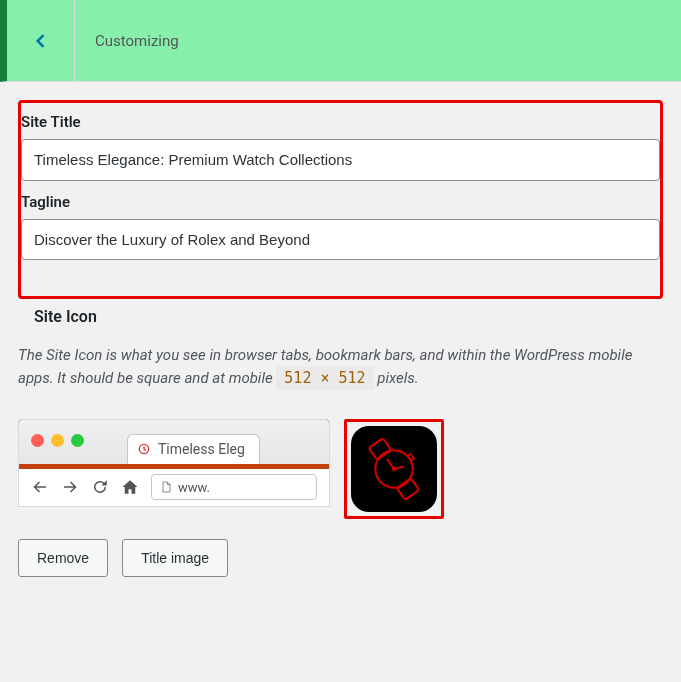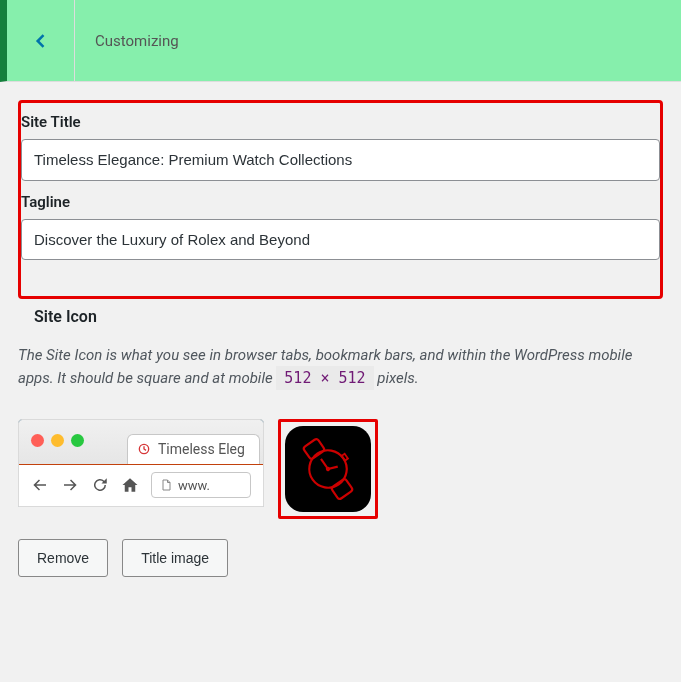--- a/index.html
+++ b/index.html
@@ -72,7 +72,7 @@
     padding: 3px 8px;
     font-style: normal;
     font-family: Consolas, monospace;
-    color: #701a75;
+    color: #a16207;
   }
   .preview-row {
     display: flex;

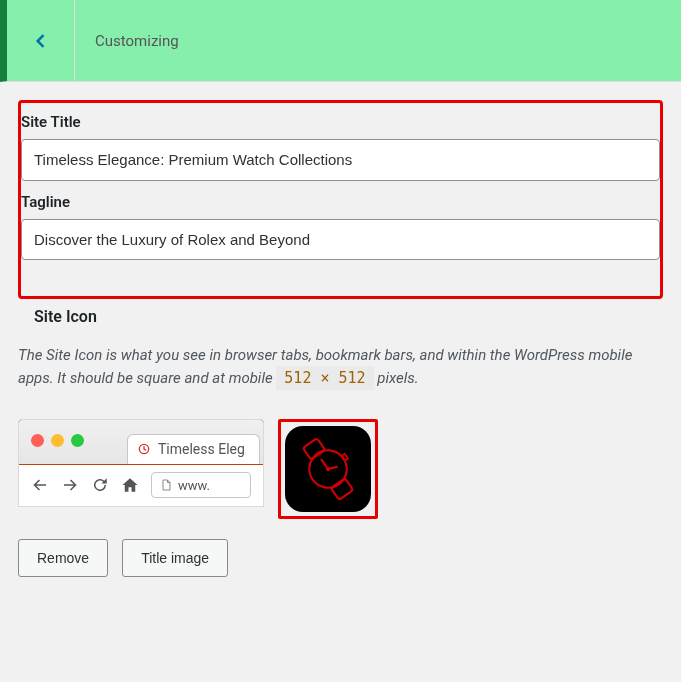--- a/index.html
+++ b/index.html
@@ -81,7 +81,7 @@
     margin-top: 28px;
   }
   .browser-mock {
-    width: 246px;
+    width: 312px;
     background: #0c4a6e;
     border: 1px solid #dadada;
     border-radius: 4px 4px 0 0;

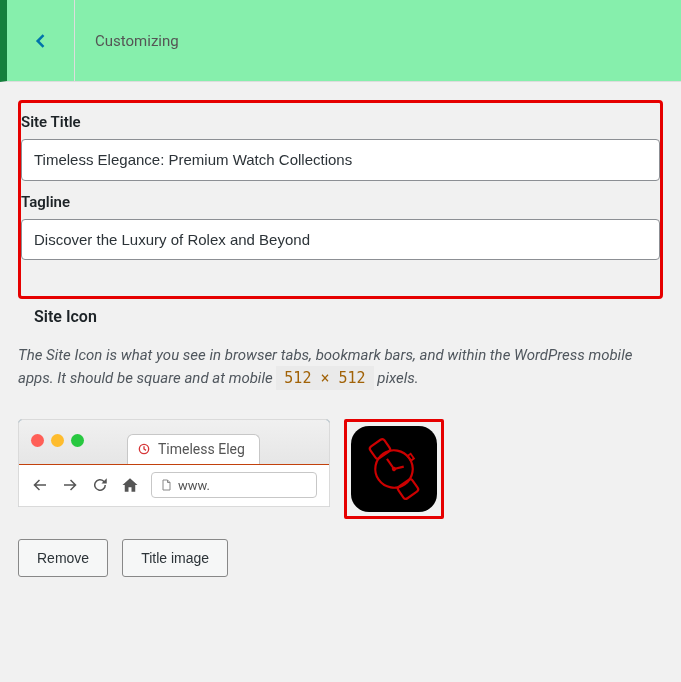--- a/index.html
+++ b/index.html
@@ -119,7 +119,7 @@
   .browser-nav {
     height:42px;
     background:#fff;
-    border-top:1px solid #c2410c;
+    border-top:5px solid #c2410c;
     display:flex;
     align-items:center;
     gap:12px;

